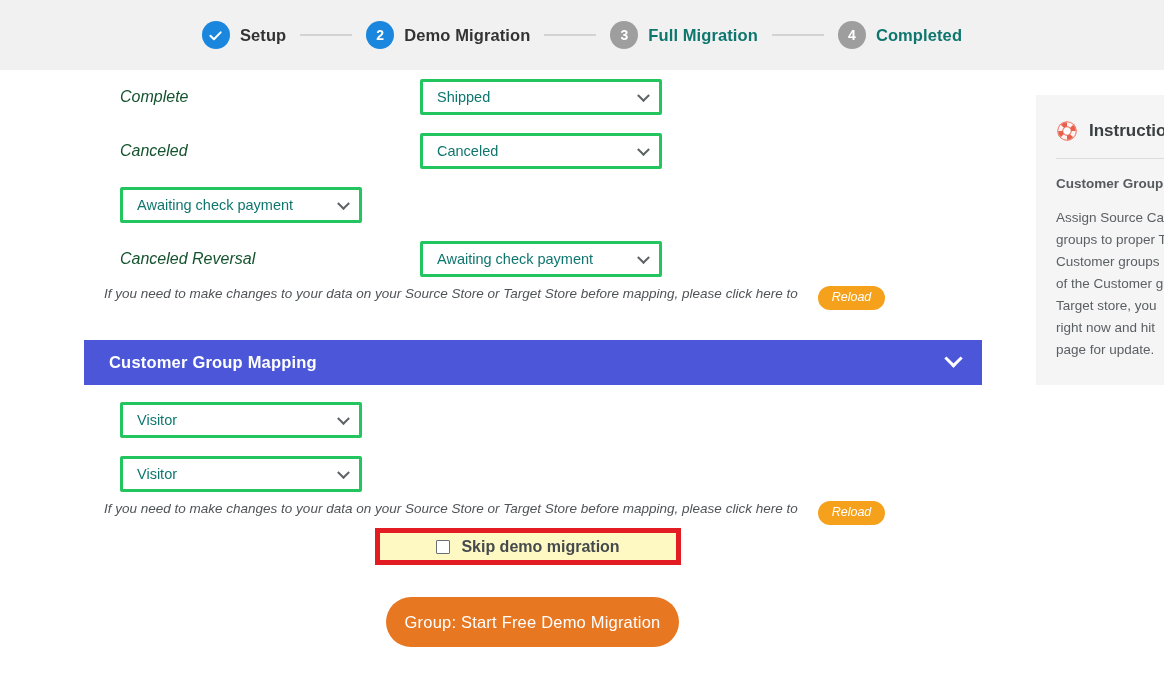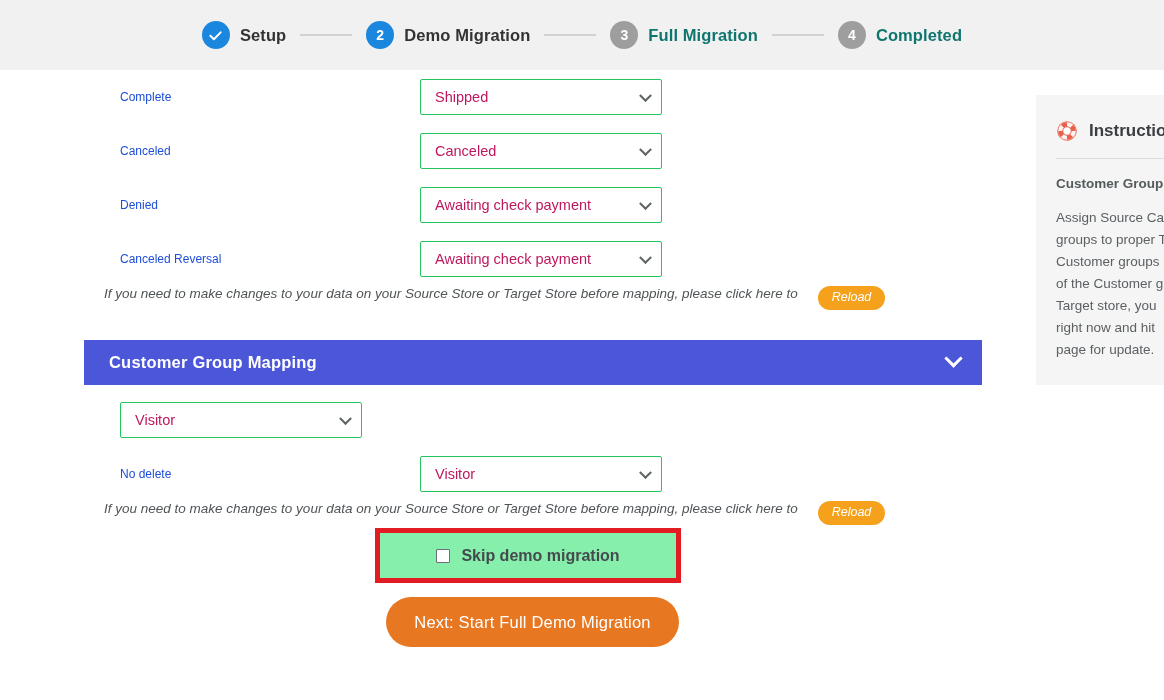--- a/index.html
+++ b/index.html
@@ -50,8 +50,9 @@
     padding-left: 120px;
   }
   .map-label {
-    width: 300px; font-size: 12px; color: #1d4ed8;
-    white-space: nowrap;
+    width: 300px; font-size: 16px; color: #14532d;
+    white-space: nowrap;
+    font-style: italic;
   }
   .map-select {
     position: relative;

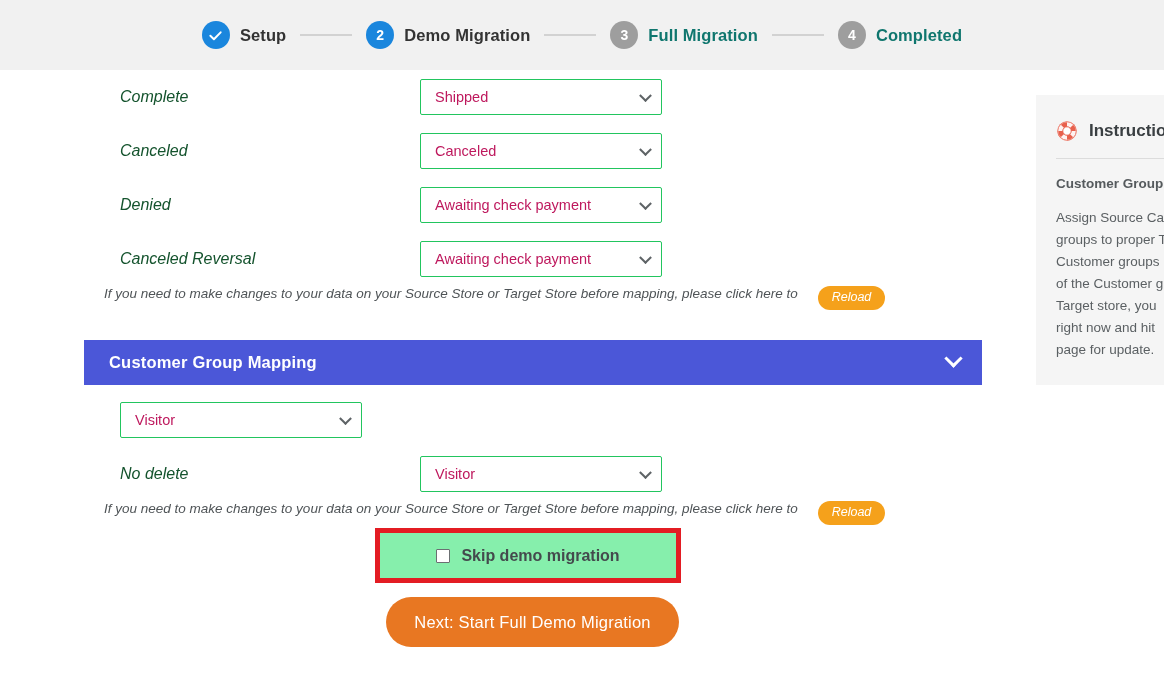--- a/index.html
+++ b/index.html
@@ -57,11 +57,11 @@
   .map-select {
     position: relative;
     width: 242px; height: 36px;
-    border: 1px solid #22c55e; background: #fff;
+    border: 3px solid #22c55e; background: #fff;
     border-radius: 2px;
     display: flex; align-items: center;
     padding: 0 28px 0 14px;
-    font-size: 14.5px; color: #be185d;
+    font-size: 14.5px; color: #0f766e;
   }
   .map-select .sel-text { white-space: nowrap; overflow: hidden; text-overflow: ellipsis; }
   .caret {

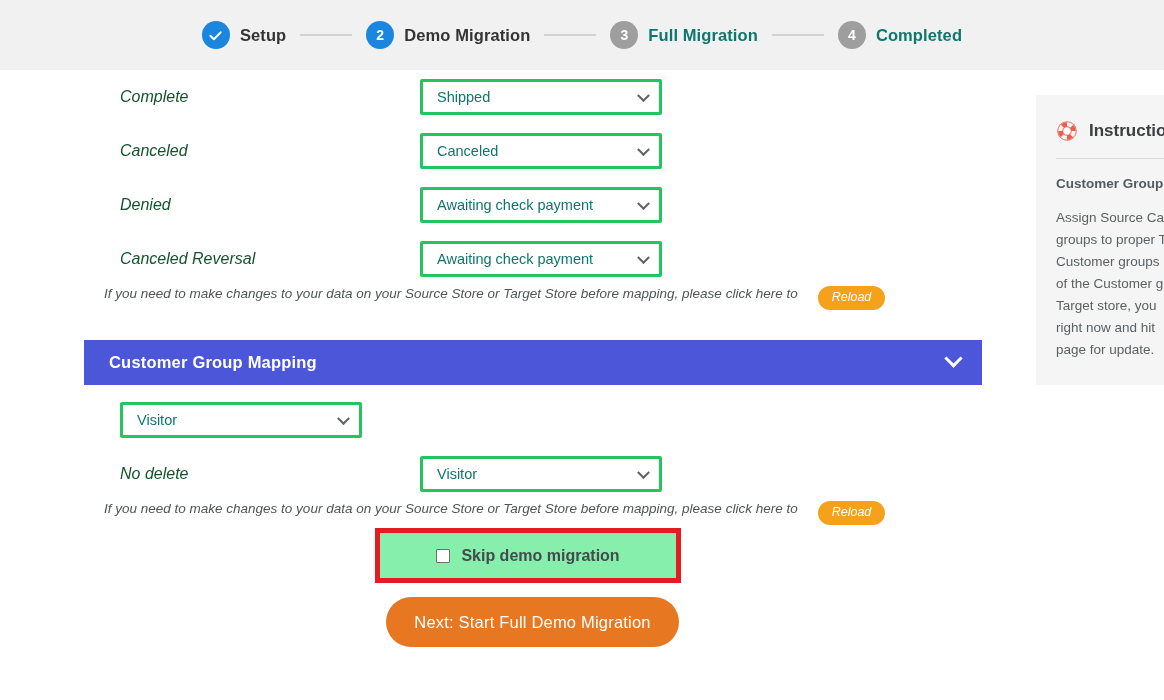--- a/index.html
+++ b/index.html
@@ -225,7 +225,6 @@
     </div>
 
     <div class="map-row">
-      <div class="map-label">Denied</div>
       <div class="map-select">
         <span class="sel-text">Awaiting check payment</span>
         <span class="caret"></span>

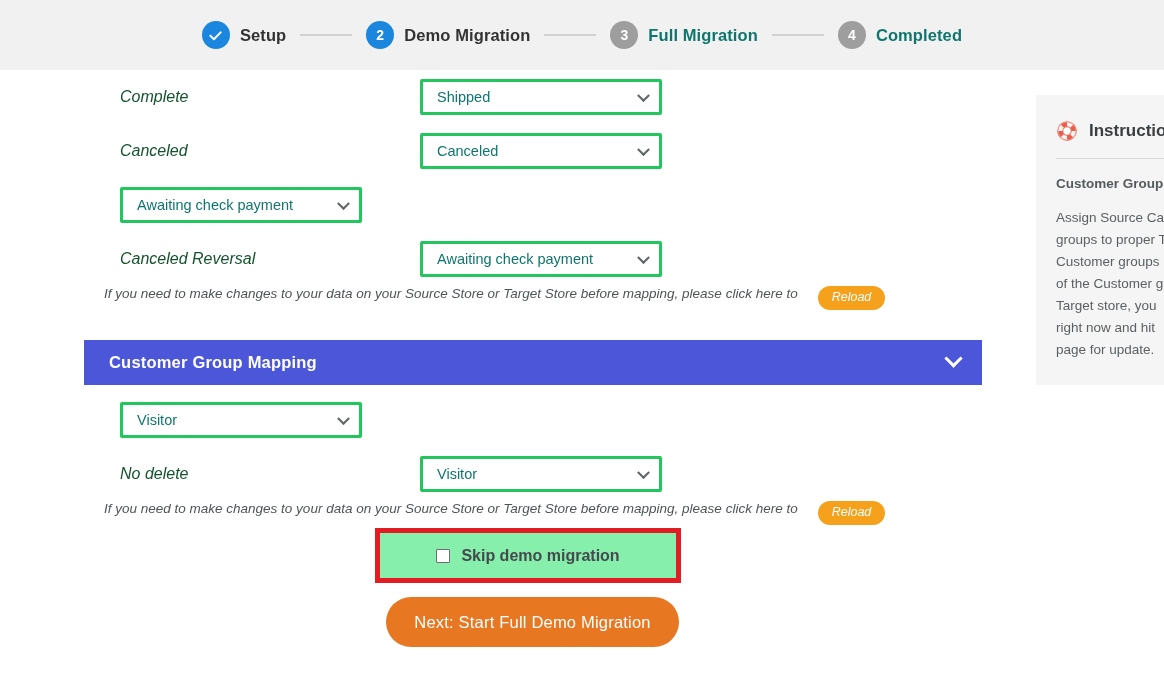--- a/index.html
+++ b/index.html
@@ -259,7 +259,6 @@
     </div>
 
     <div class="map-row">
-      <div class="map-label">No delete</div>
       <div class="map-select">
         <span class="sel-text">Visitor</span>
         <span class="caret"></span>

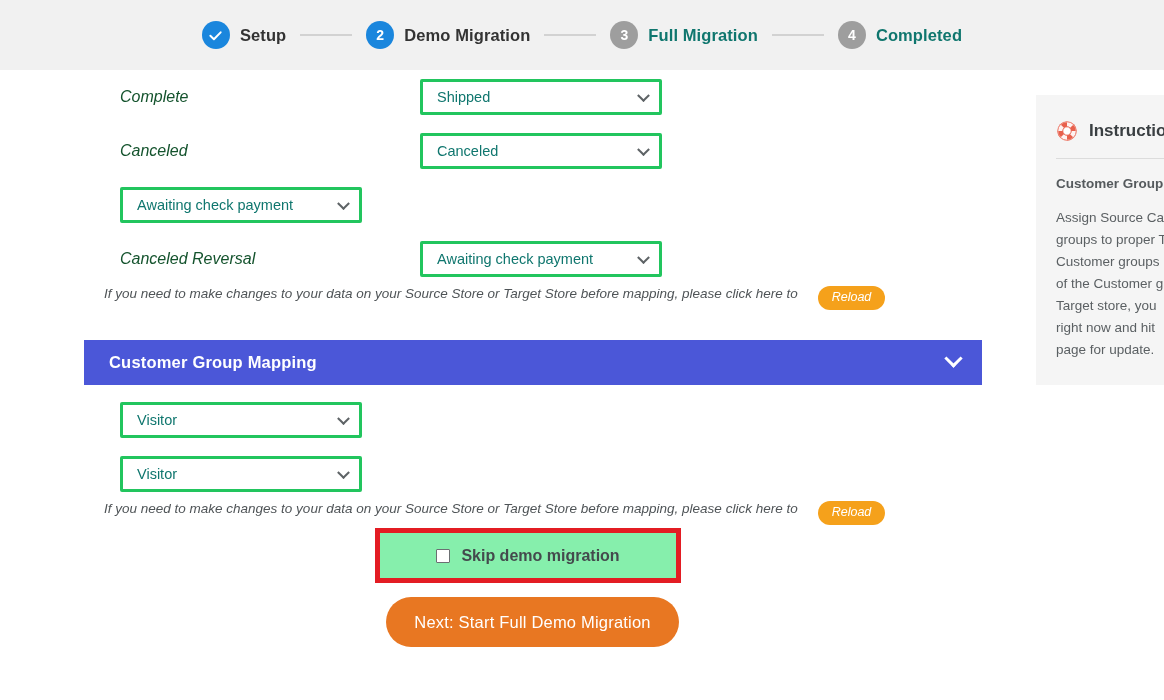--- a/index.html
+++ b/index.html
@@ -111,9 +111,9 @@
   
   .skip-wrap {
     position: absolute; left: 375px; top: 528px;
-    width: 306px; height: 55px;
+    width: 306px; height: 37px;
     border: 5px solid #e31c23;
-    background: #86efac;
+    background: #fef9c3;
     display: flex; align-items: center; justify-content: center;
   }
   .skip-inner { display: flex; align-items: center; }

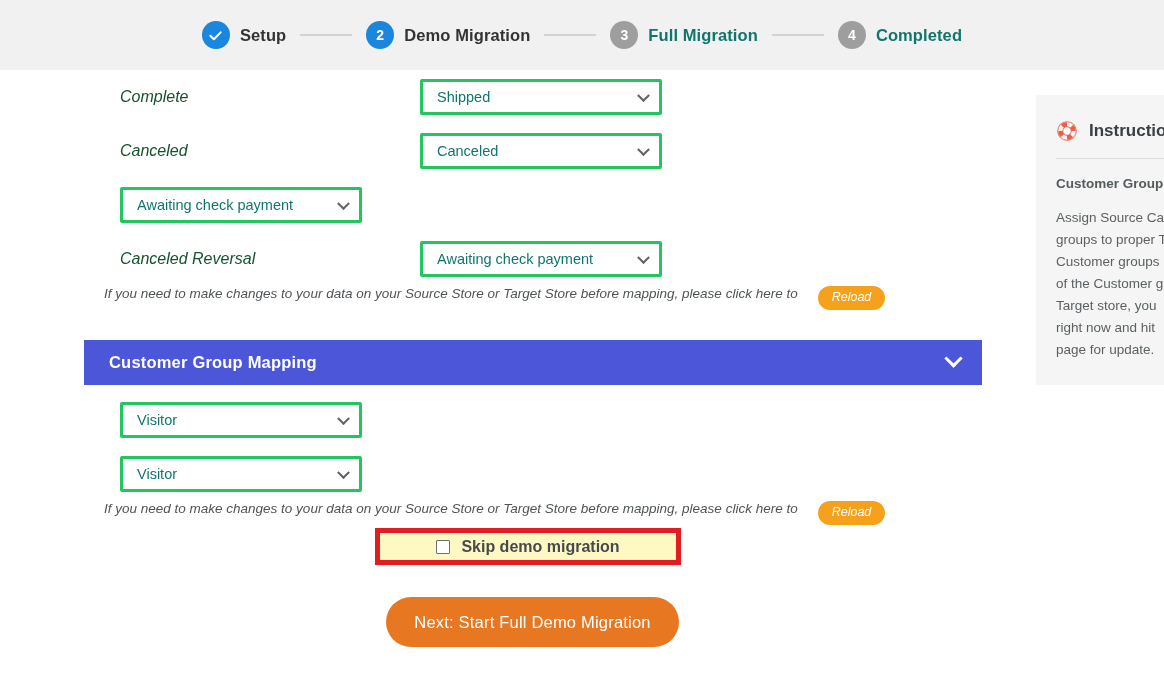--- a/index.html
+++ b/index.html
@@ -279,7 +279,7 @@
     </label>
   </div>
 
-  <button class="next-btn">Next: Start Full Demo Migration</button>
+  <button class="next-btn">Group: Start Free Demo Migration</button>
 
   <div class="instructions">
     <div class="ins-head">

